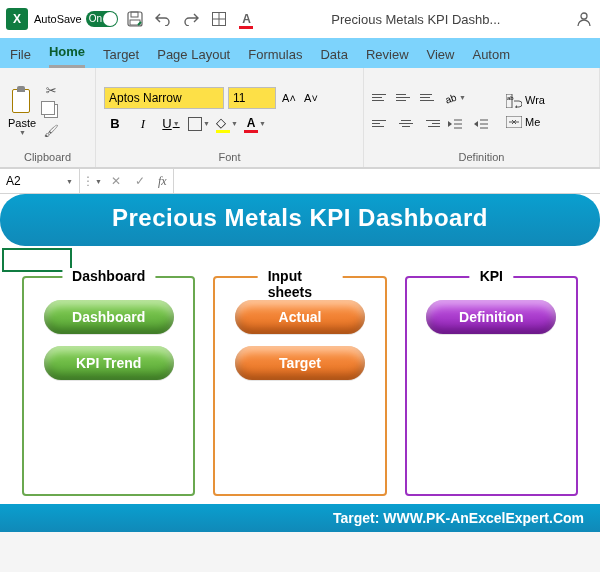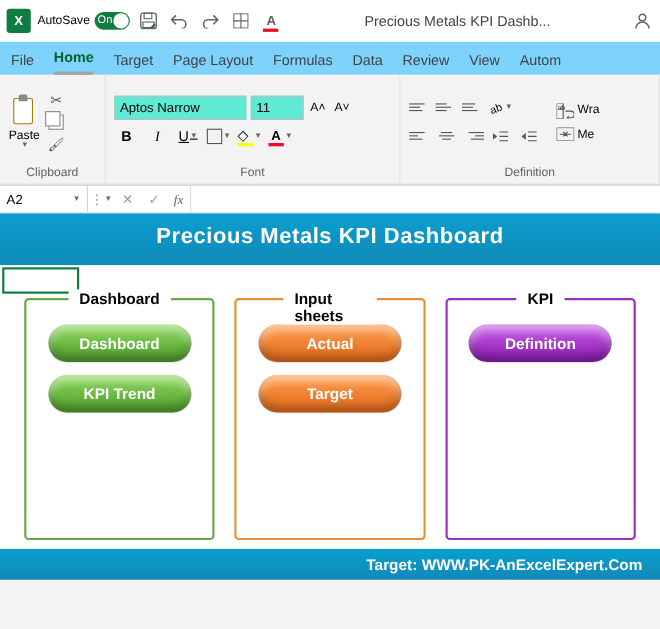--- a/index.html
+++ b/index.html
@@ -39,7 +39,7 @@
   .brush::before { content: "🖌"; font-size: 12px; }
 
   .font-top { display: flex; gap: 4px; align-items: center; margin-bottom: 4px; }
-  .font-sel { height: 22px; border: 1px solid #bcbcbc; background: #5eead4; font-size: 12px; padding: 0 4px; }
+  .font-sel { height: 22px; border: 1px solid #bcbcbc; background: #fde047; font-size: 12px; padding: 0 4px; }
   .font-sel.name { width: 120px; }
   .font-sel.size { width: 48px; }
   .step-ic { width: 18px; height: 18px; display: flex; align-items: center; justify-content: center; font-size: 11px; }

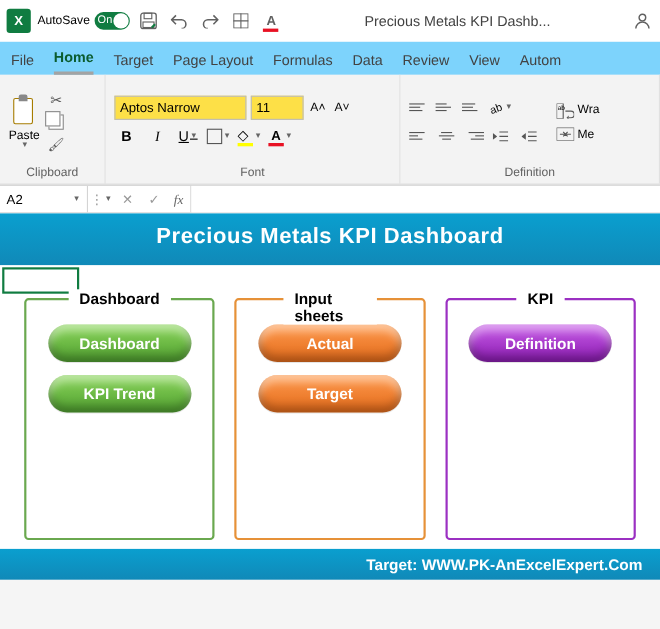--- a/index.html
+++ b/index.html
@@ -73,7 +73,7 @@
 
   
   .sheet { padding: 0; background: #fff; }
-  .banner { background: linear-gradient(180deg,#0a9fcf 0%,#1089b8 100%); color: #fff; text-align: center; font-family: Arial, sans-serif; font-weight: 700; font-size: 20px; padding: 10px 0 14px; letter-spacing: 0.5px; }
+  .banner { background: linear-gradient(180deg,#0a9fcf 0%,#1089b8 100%); color: #fff; text-align: center; font-family: Arial, sans-serif; font-weight: 700; font-size: 24px; padding: 10px 0 14px; letter-spacing: 0.5px; border-radius: 25px; }
   .sel-cell { width: 70px; height: 24px; border: 2px solid #107c41; margin: 2px 0 0 2px; background: #fff; }
   .cards-row { display: flex; gap: 18px; padding: 4px 22px 8px; }
   .card { flex: 1; border: 2px solid; border-radius: 4px; position: relative; padding: 22px 10px 10px; display: flex; flex-direction: column; gap: 12px; align-items: center; min-height: 220px; }

